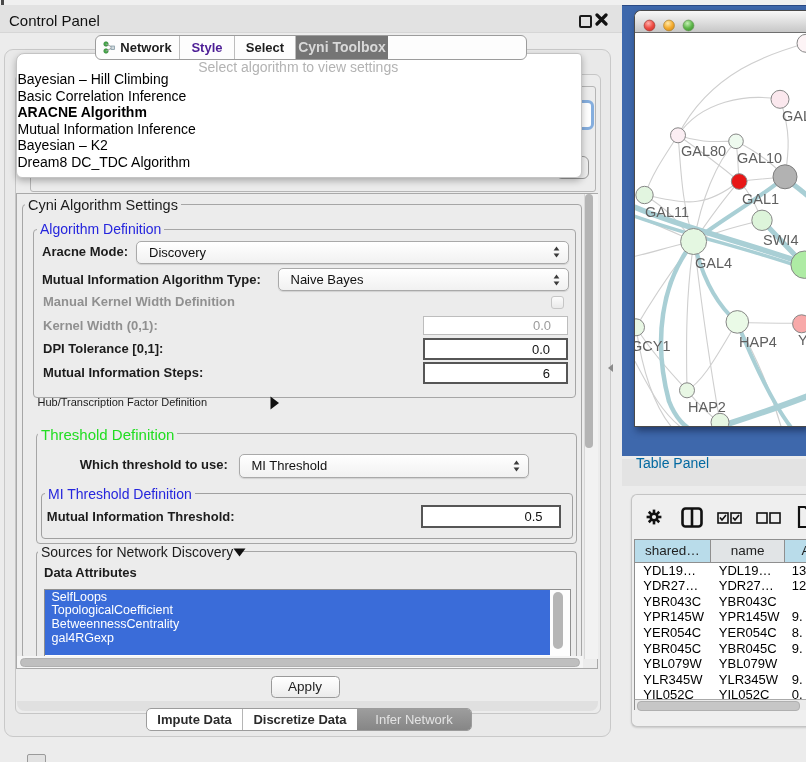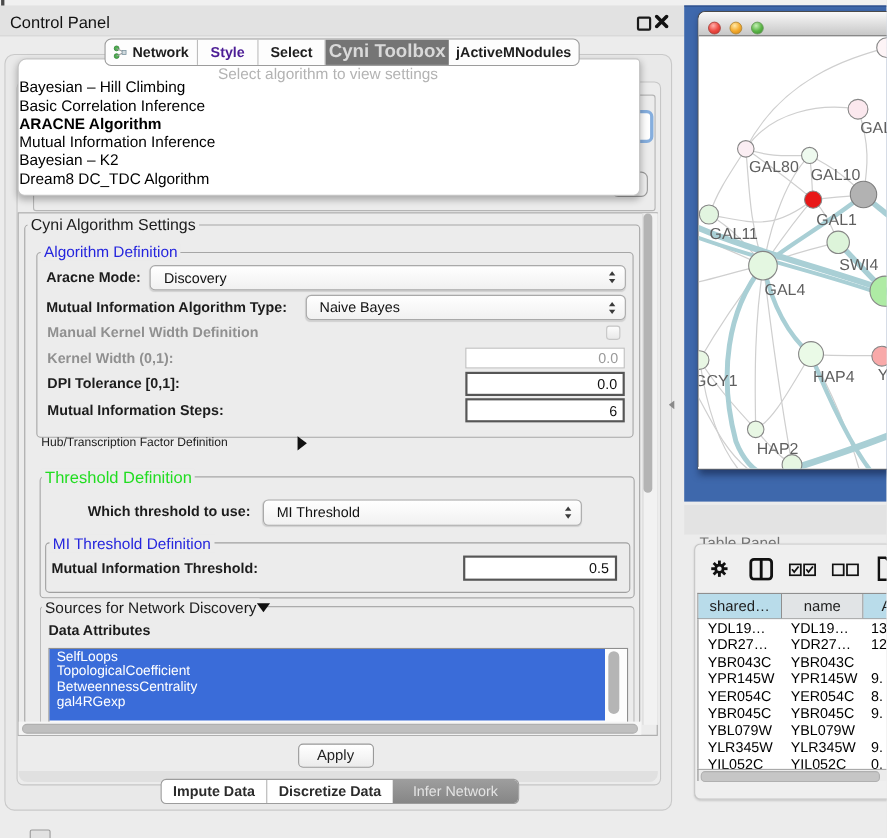--- a/index.html
+++ b/index.html
@@ -140,7 +140,7 @@
     Network</div>
   <div style="width:54px;border-right:1px solid #bdbdbd;display:flex;align-items:center;justify-content:center;font-size:13px;font-weight:bold;color:#4c1d95;">Style</div>
   <div style="width:60px;border-right:1px solid #bdbdbd;display:flex;align-items:center;justify-content:center;font-size:13px;font-weight:bold;color:#1d1d1d;">Select</div>
-  <div style="width:112px;background:#757575;display:flex;align-items:center;justify-content:center;font-size:17px;font-weight:bold;color:#d9d9d9;">Cyni Toolbox</div>
+  <div style="width:92px;background:#757575;display:flex;align-items:center;justify-content:center;font-size:14px;font-weight:bold;color:#d9d9d9;">Cyni Toolbox</div>
   <div style="flex:1;display:flex;align-items:center;justify-content:center;font-size:13px;font-weight:bold;color:#1d1d1d;">jActiveMNodules</div>
 </div>
 

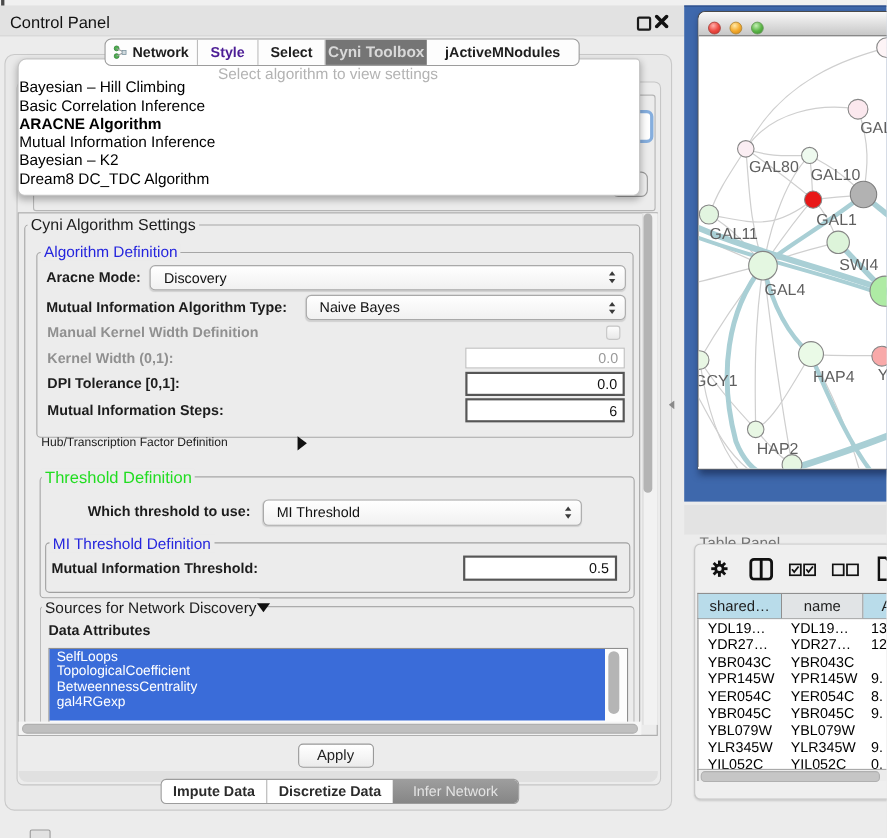--- a/index.html
+++ b/index.html
@@ -141,7 +141,6 @@
   <div style="width:54px;border-right:1px solid #bdbdbd;display:flex;align-items:center;justify-content:center;font-size:13px;font-weight:bold;color:#4c1d95;">Style</div>
   <div style="width:60px;border-right:1px solid #bdbdbd;display:flex;align-items:center;justify-content:center;font-size:13px;font-weight:bold;color:#1d1d1d;">Select</div>
   <div style="width:92px;background:#757575;display:flex;align-items:center;justify-content:center;font-size:14px;font-weight:bold;color:#d9d9d9;">Cyni Toolbox</div>
-  <div style="flex:1;display:flex;align-items:center;justify-content:center;font-size:13px;font-weight:bold;color:#1d1d1d;">jActiveMNodules</div>
 </div>
 
 <div class="abs" style="left:30px;top:86px;width:564px;height:104px;border:1px solid #b5b5b5;border-radius:3px;"></div>

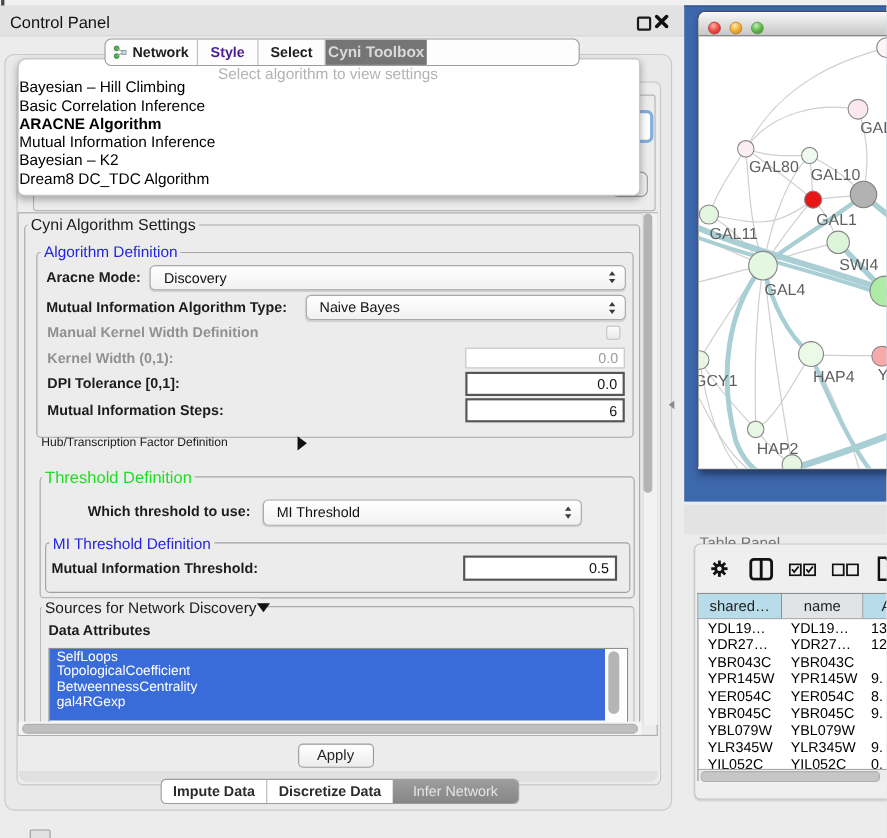--- a/index.html
+++ b/index.html
@@ -17,7 +17,7 @@
         font-size:13px;color:#111;}
   .spin{position:absolute;right:8px;top:50%;transform:translateY(-50%);width:7px;}
   .field{position:absolute;background:#ffffff;color:#111;font-size:13px;
-         display:flex;align-items:center;justify-content:flex-end;padding-right:5px;box-sizing:border-box;}
+         display:flex;align-items:center;justify-content:flex-end;padding-right:16px;box-sizing:border-box;}
   .fen{border:2px solid #565656;}
   .fdis{border:1px solid #bdbdbd;color:#9b9b9b;}
 </style>

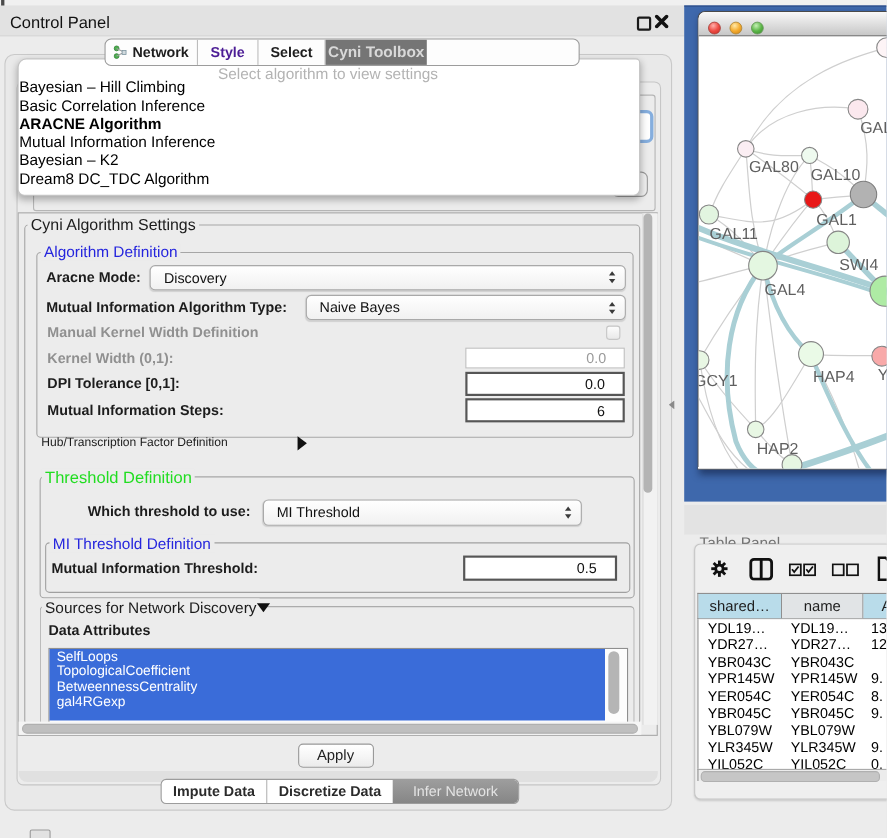--- a/index.html
+++ b/index.html
@@ -254,7 +254,7 @@
 </div>
 
 <div class="abs" style="left:622px;top:459px;width:184px;height:27px;background:#e3e3e3;"></div>
-<div class="lbl" style="left:636px;top:485px;font-size:14px;color:#737373;">Table Panel</div>
+<div class="lbl" style="left:636px;top:455px;font-size:14px;color:#0369a1;">Table Panel</div>
 
 <div class="abs" style="left:630.5px;top:494px;width:176px;height:231px;border:1px solid #c4c4c4;border-right:none;border-radius:6px 0 0 6px;background:#efefef;box-shadow:0 1px 2px rgba(0,0,0,0.15);"></div>
 

